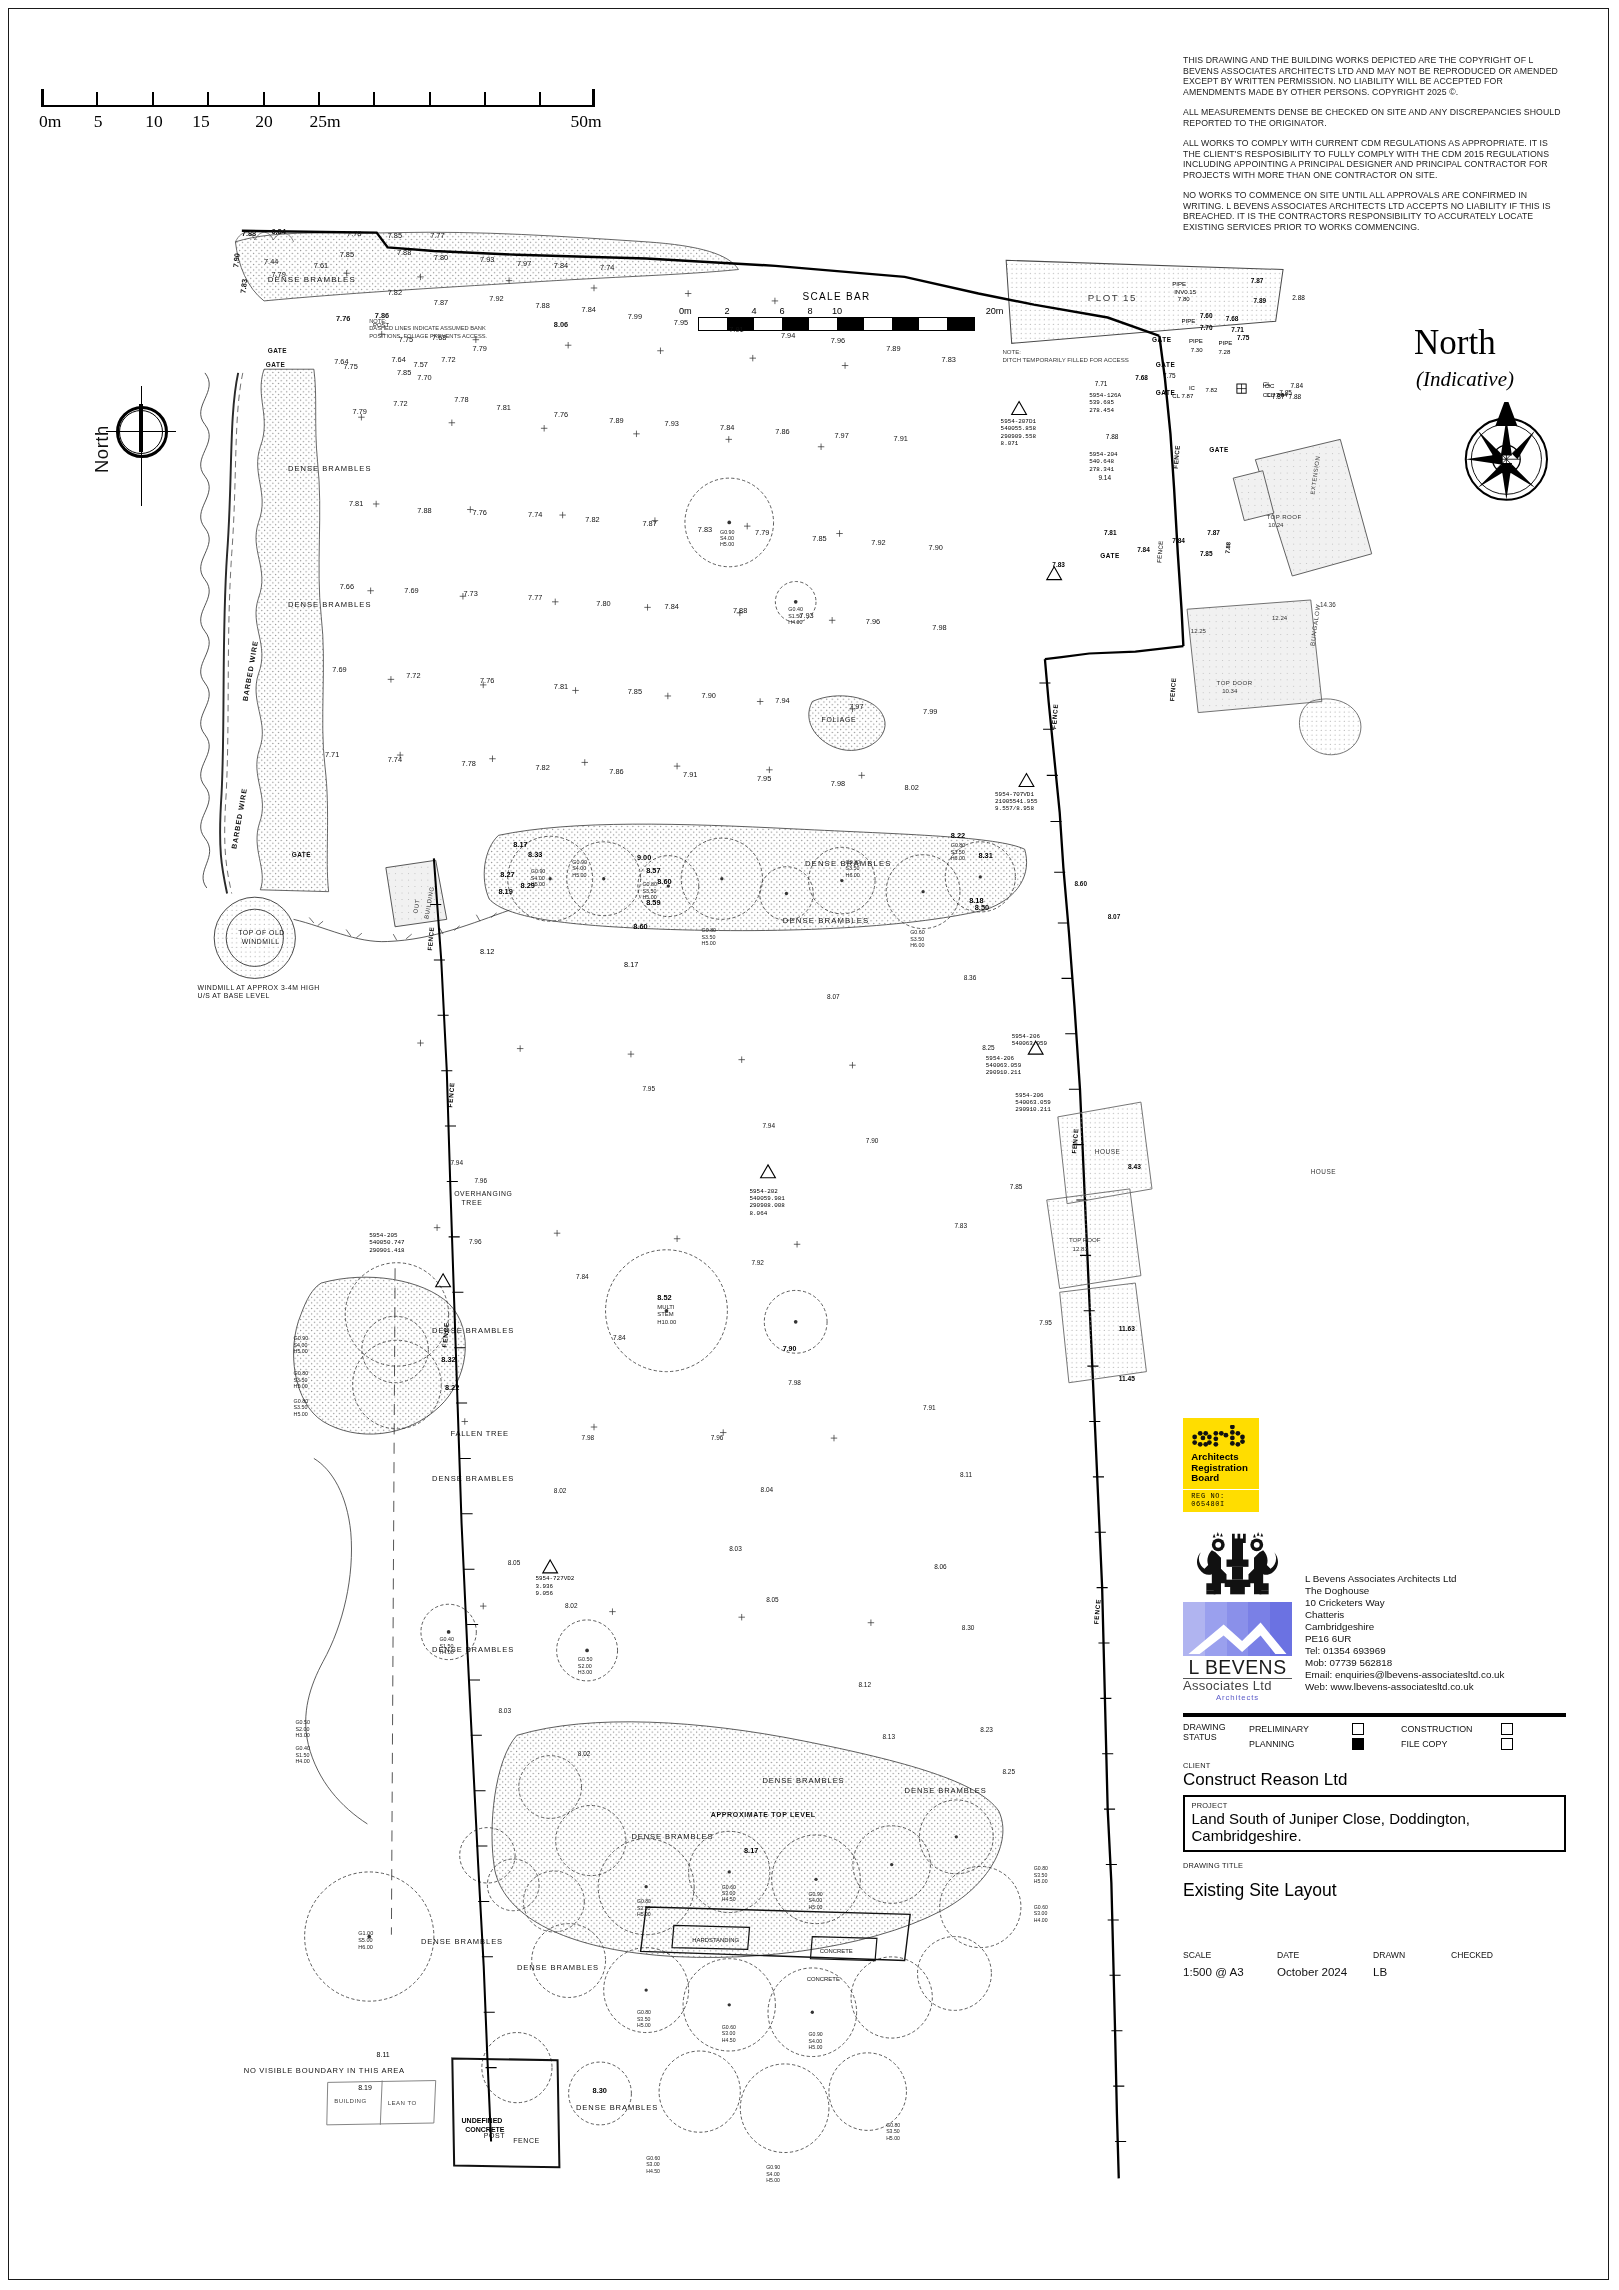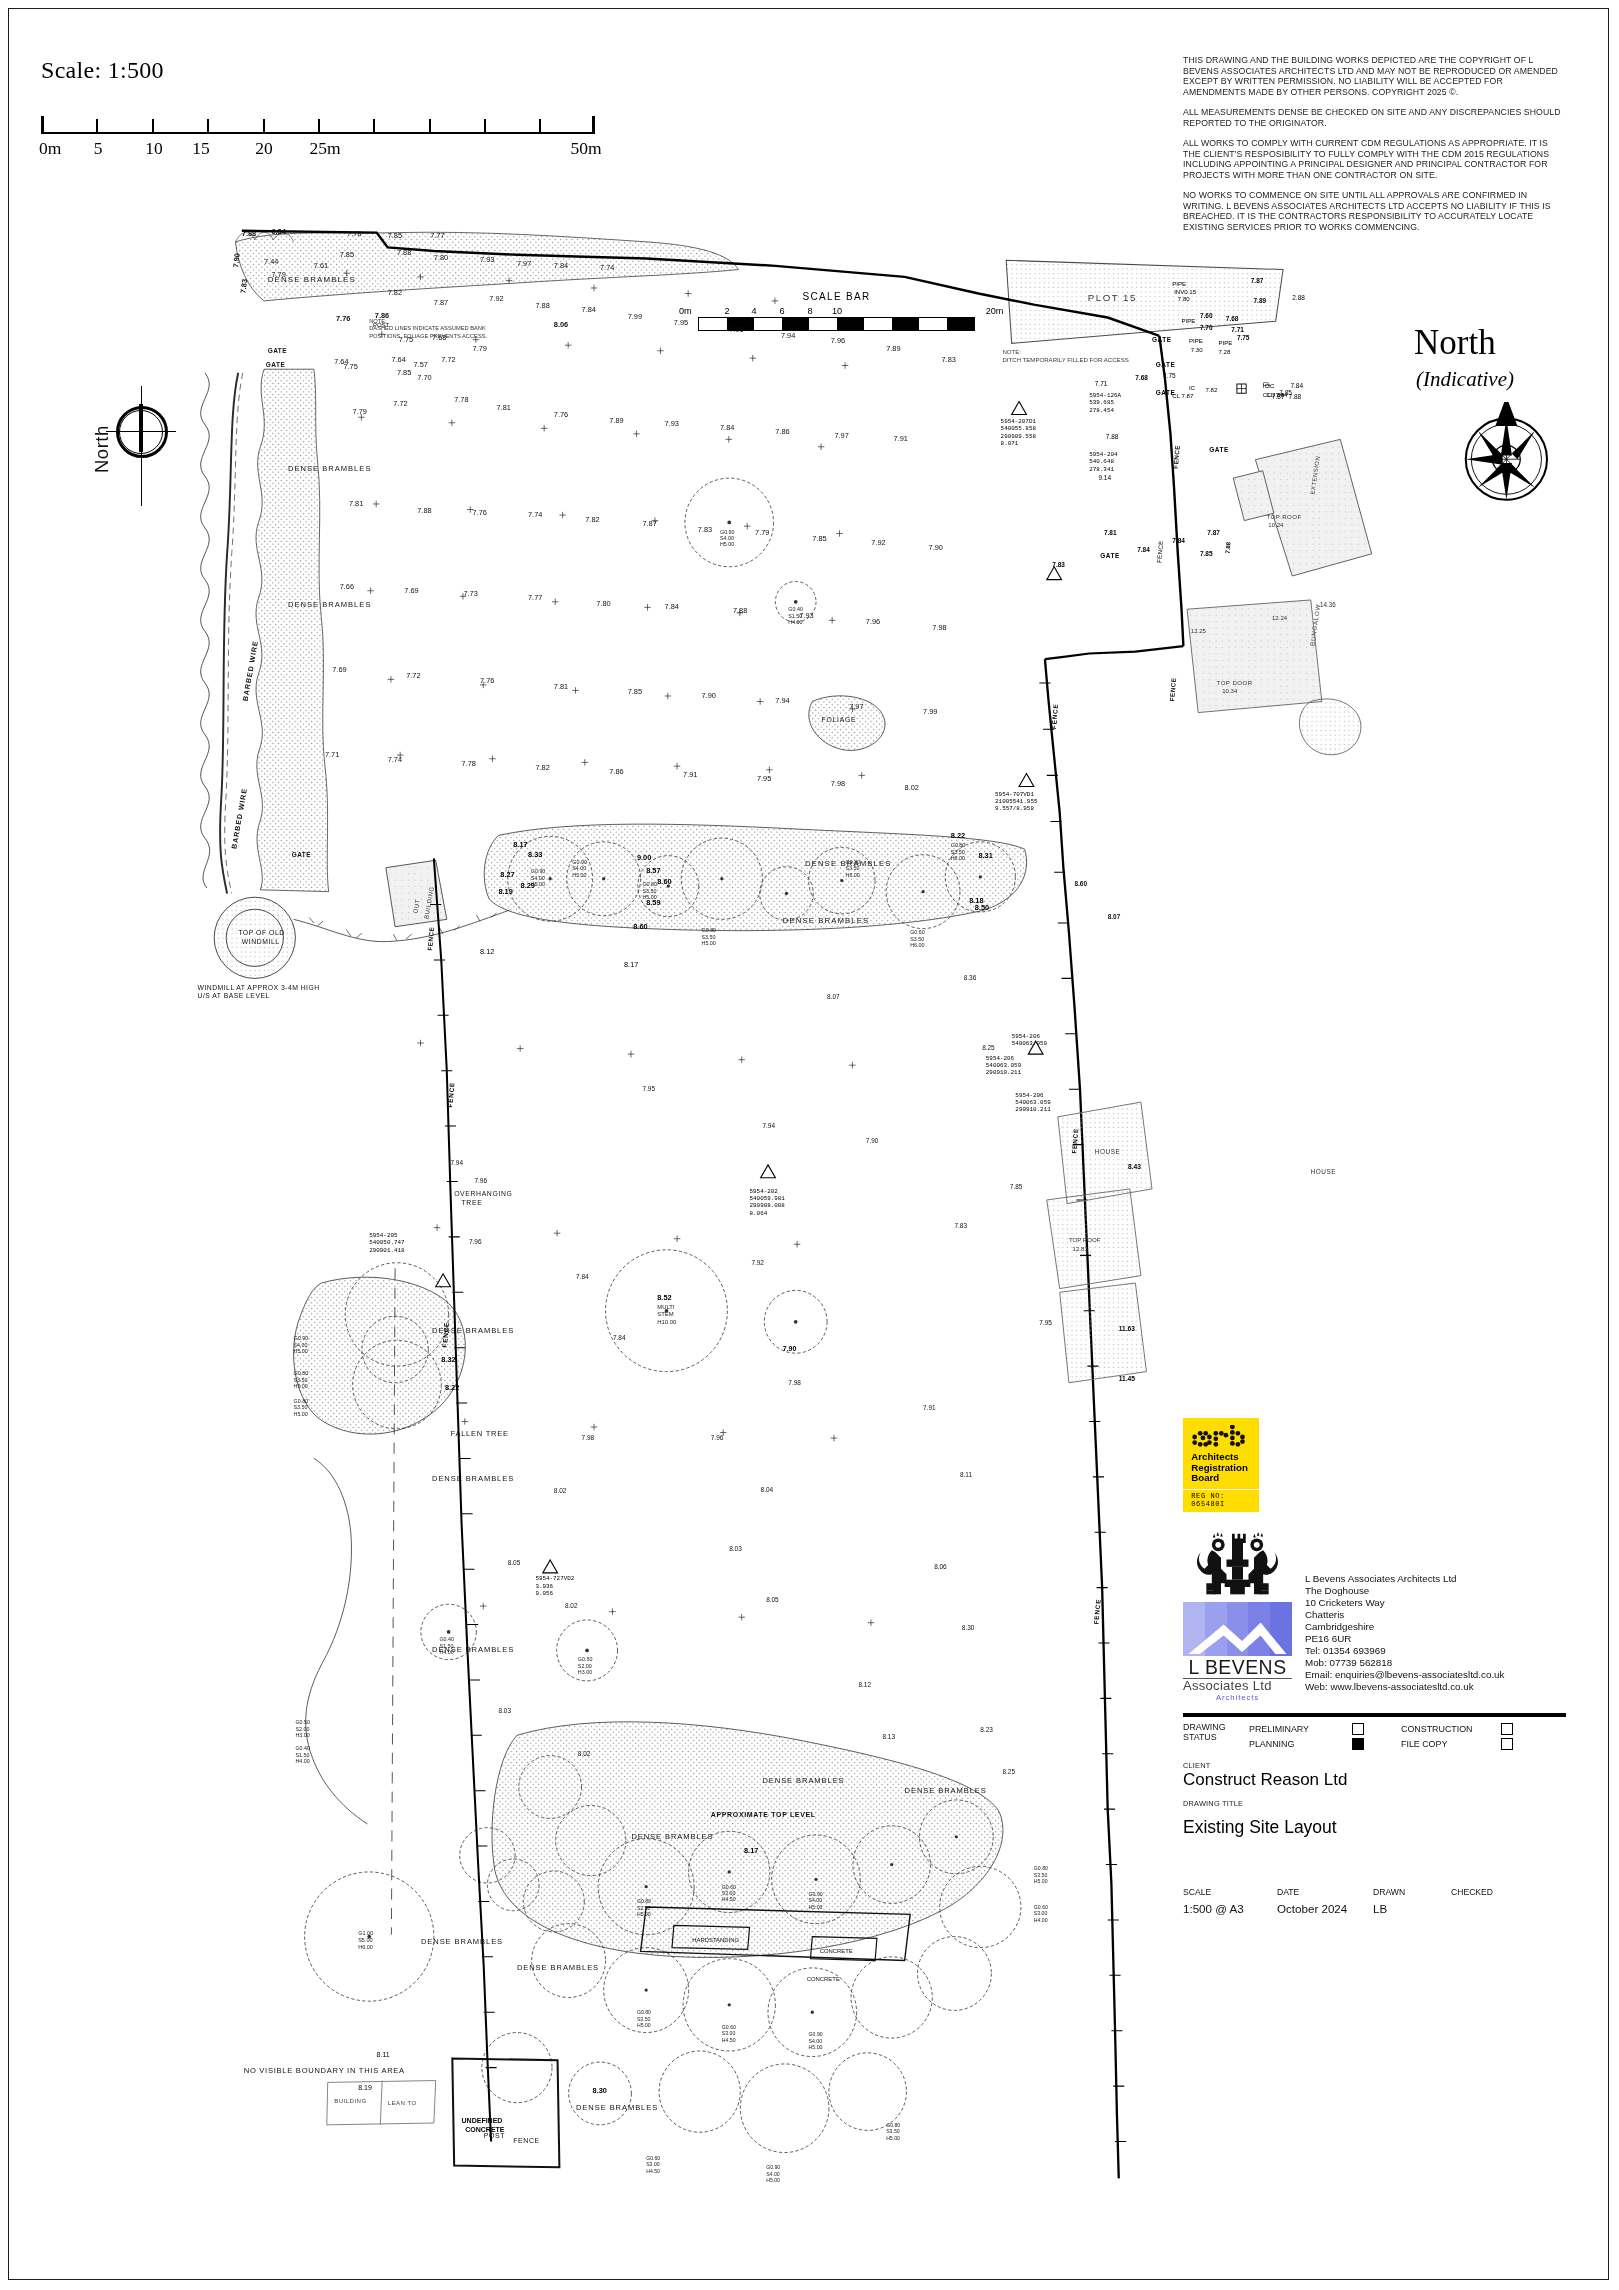--- a/index.html
+++ b/index.html
@@ -113,7 +113,6 @@
   <div class="sheet-border"></div>
 
   <div id="scale-block">
-    <div class="scale-label">Scale: 1:500</div>
     <div class="scalebar-wrap">
       <div class="scalebar-line" style="width:554px;"></div>
       <div class="sb-tick major" style="left:0px;"></div>

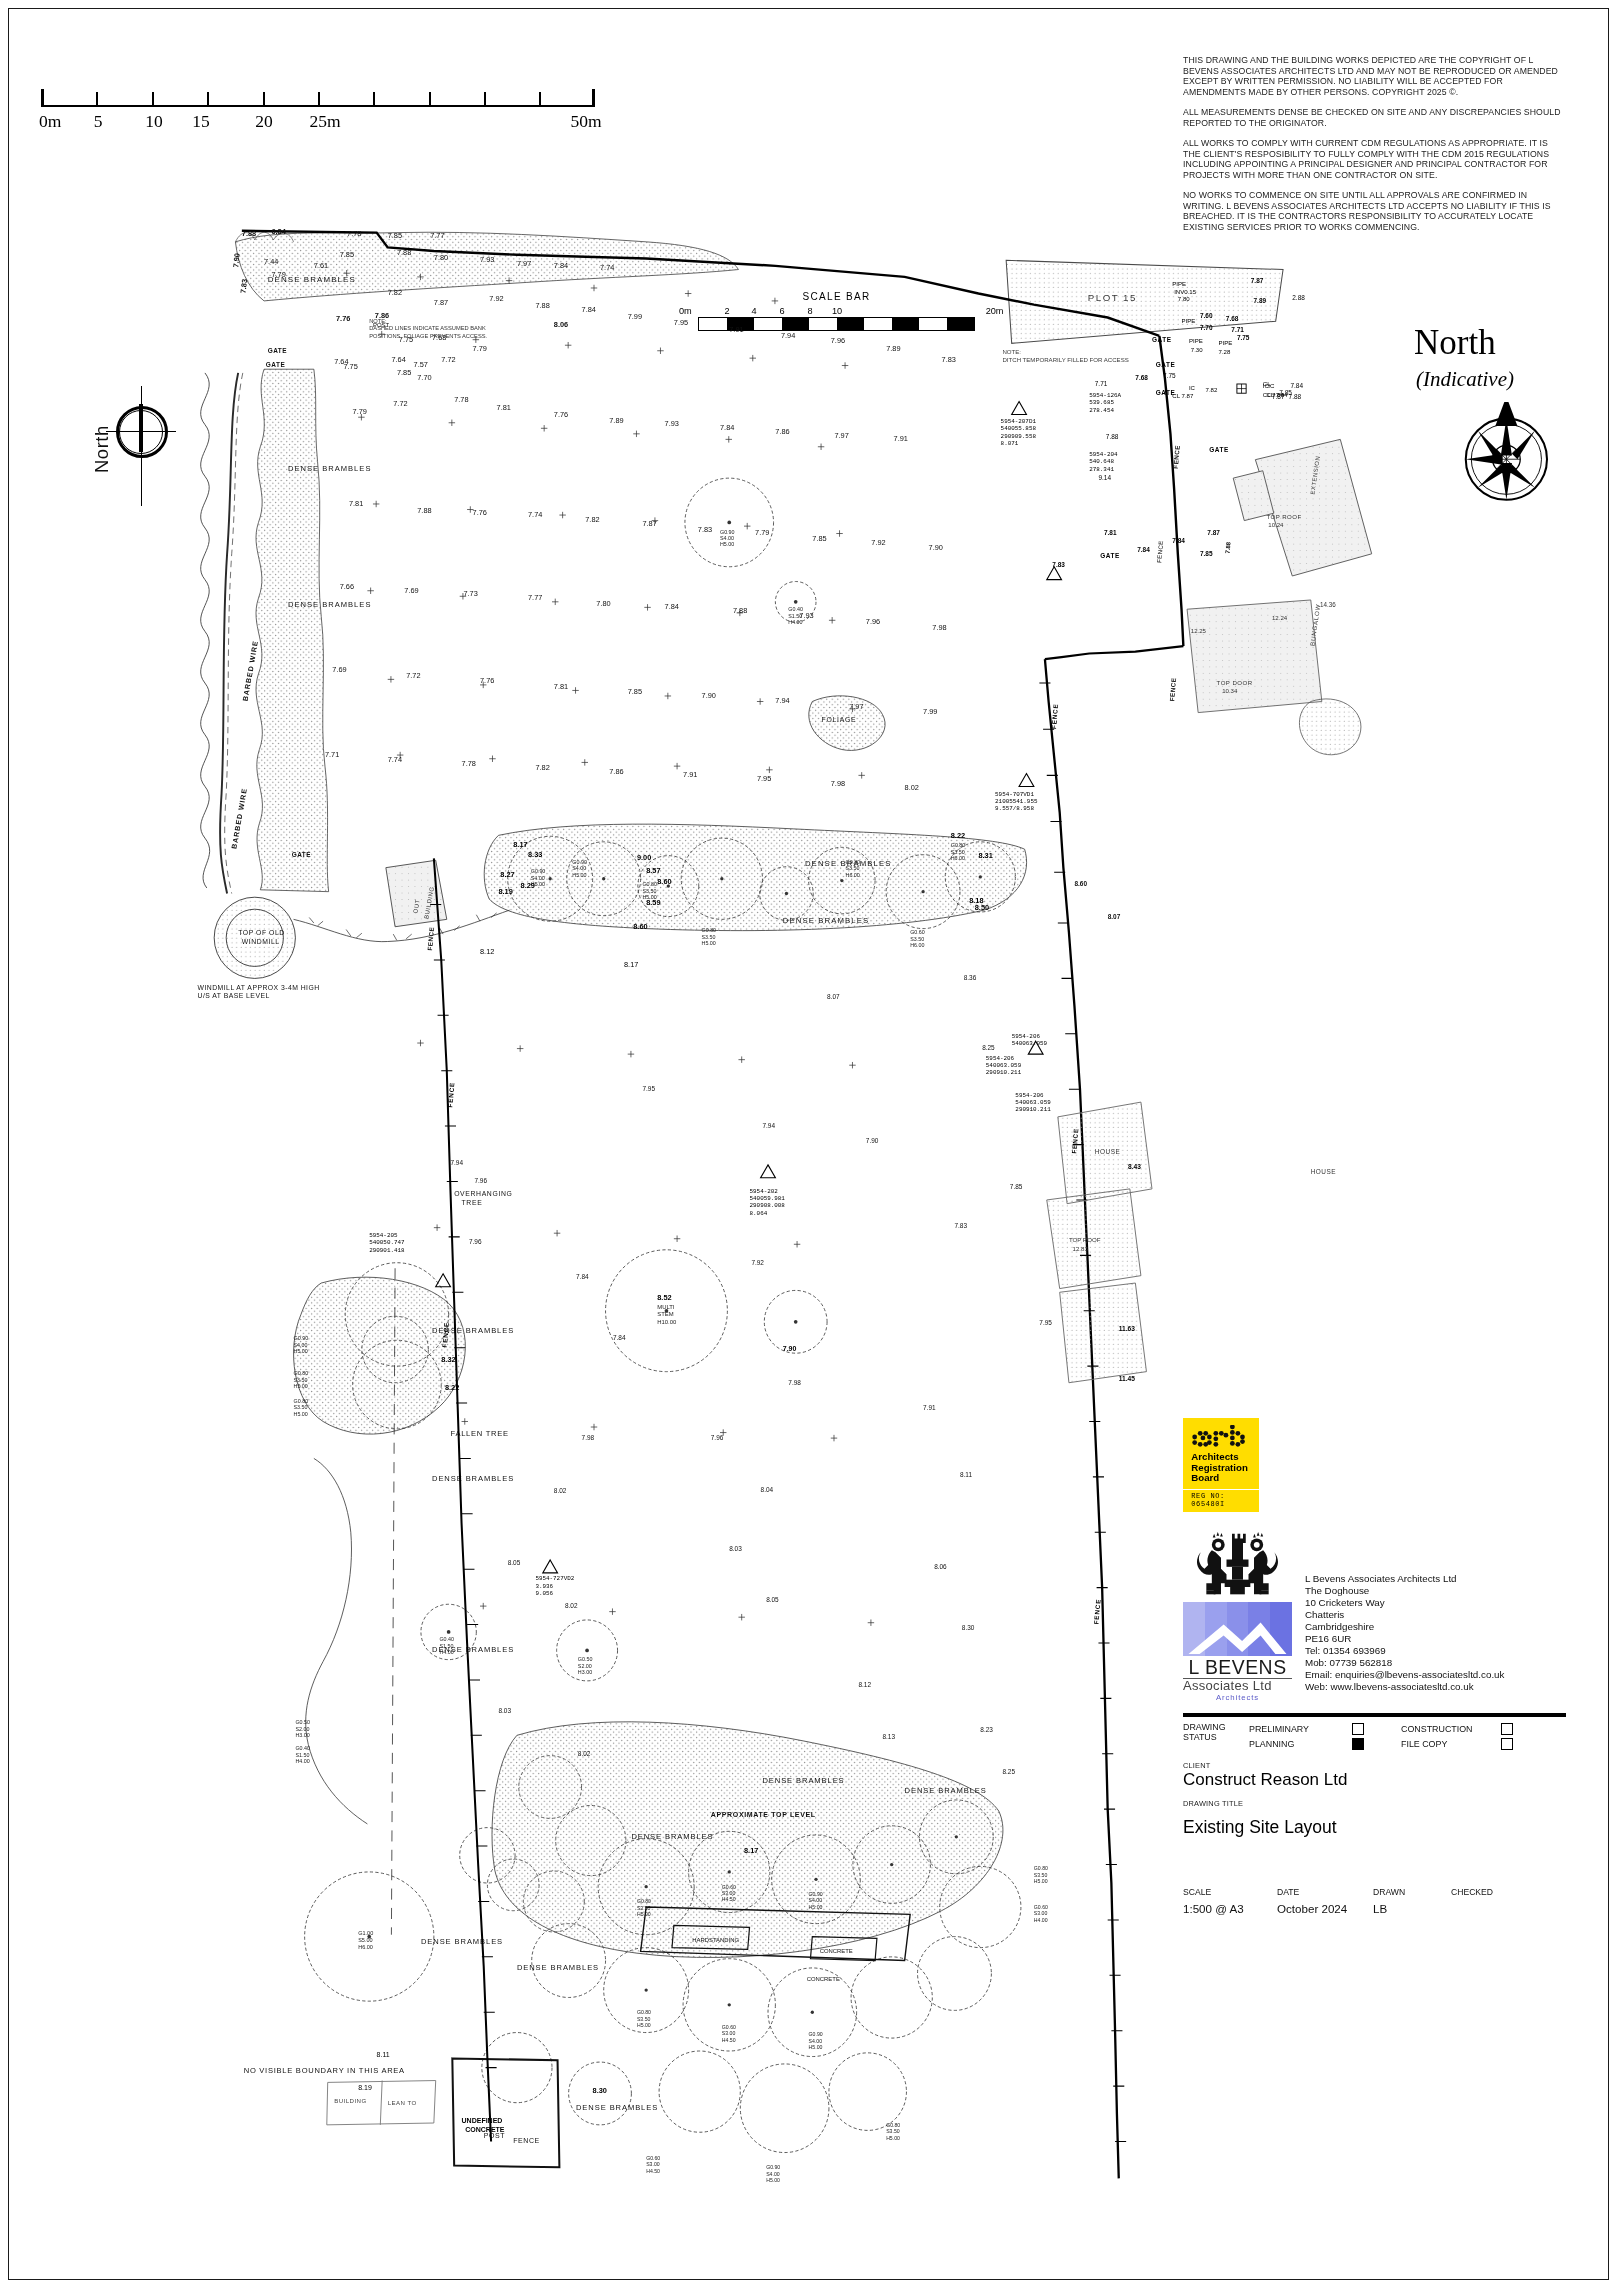--- a/index.html
+++ b/index.html
@@ -1084,6 +1084,10 @@
       <div class="field-val">Construct Reason Ltd</div>
     </div>
 
+    <div class="boxed" style="margin-top:5.5px;">
+      <div class="field-cap">PROJECT</div>
+      <div class="field-val" style="font-size:15px;line-height:17.5px;">Land South of Juniper Close, Doddington, Cambridgeshire.</div>
+    </div>
 
     <div style="margin-top:9.2px;">
       <div class="field-cap">DRAWING TITLE</div>

